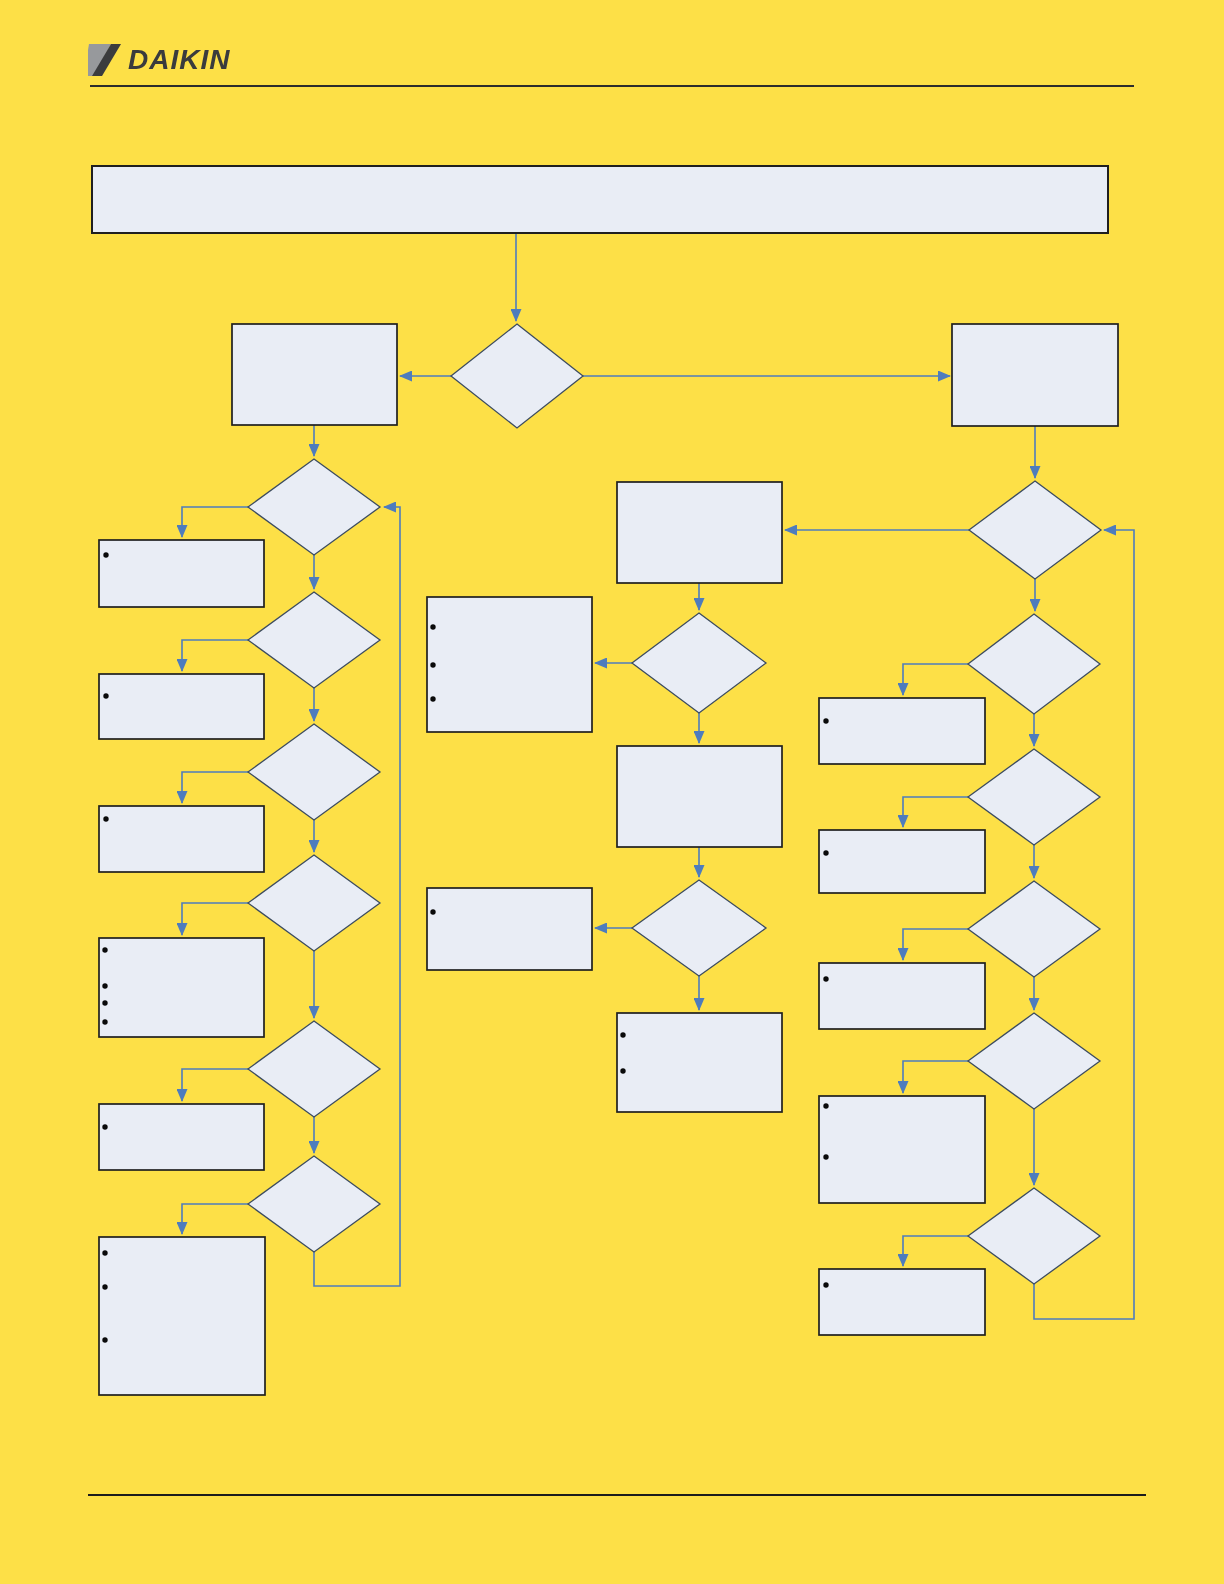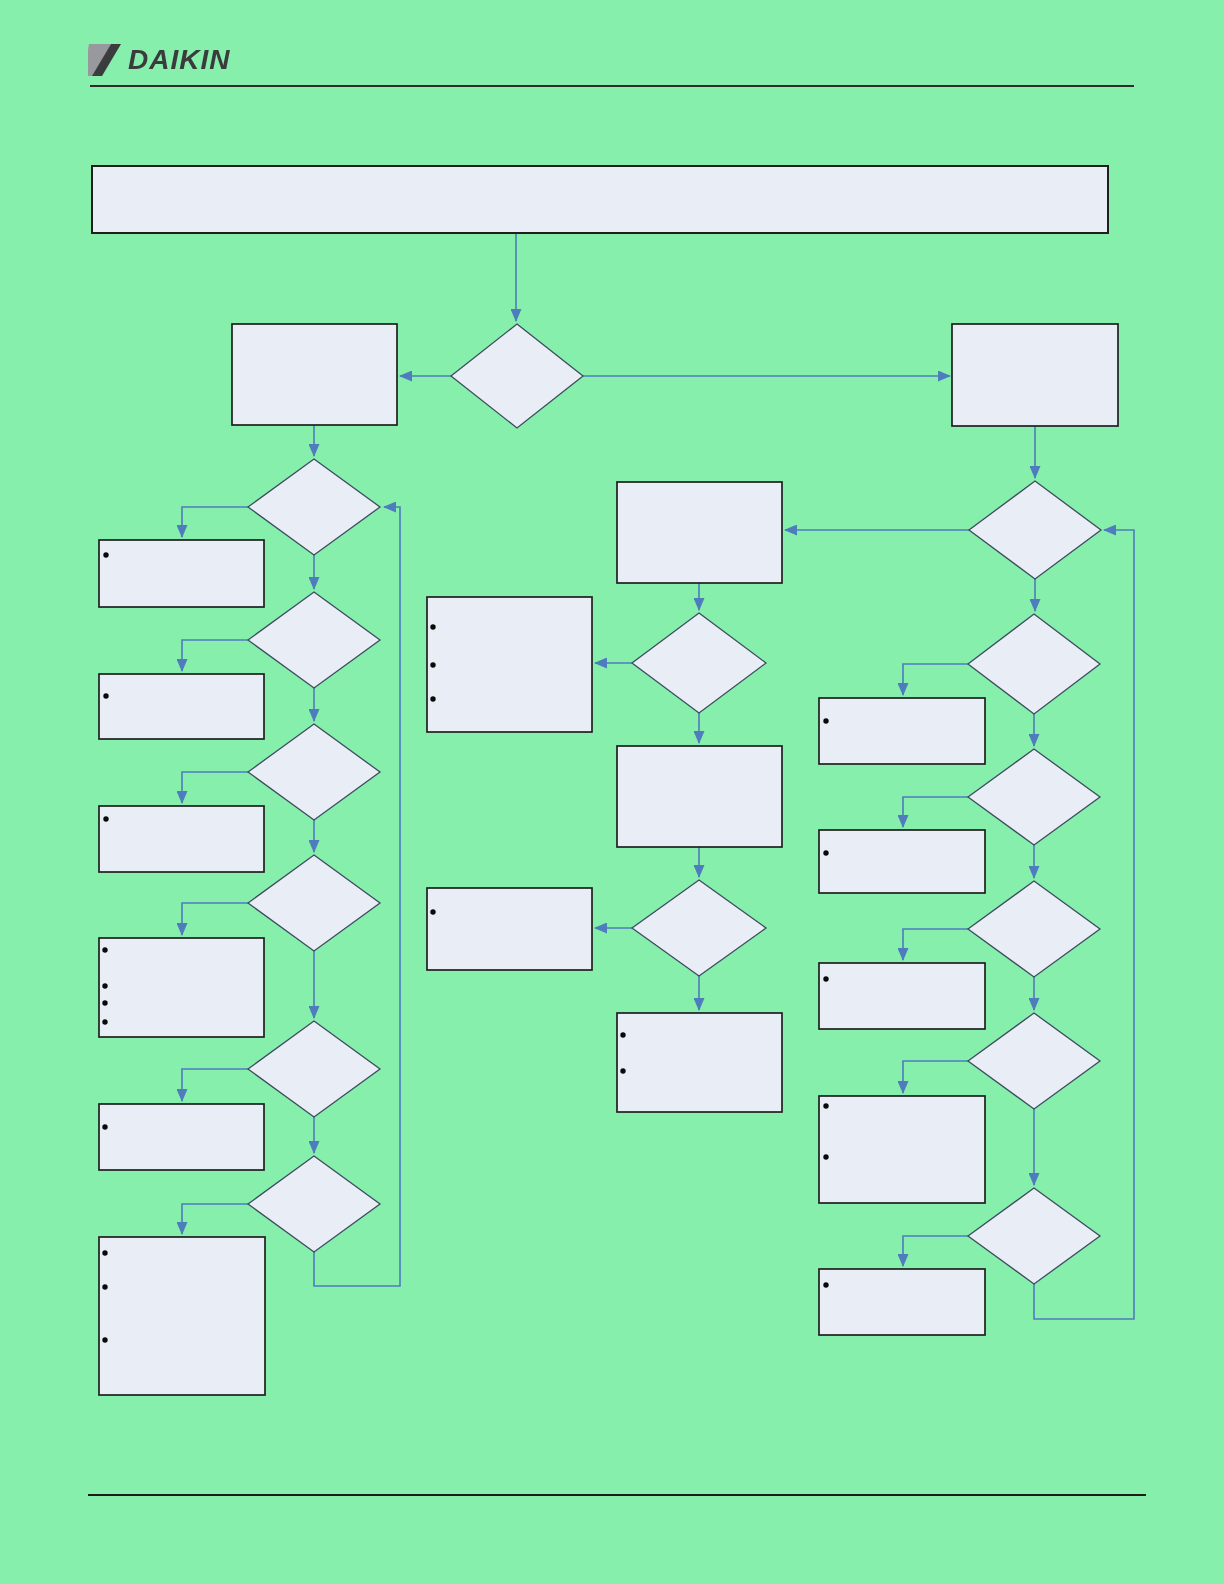--- a/index.html
+++ b/index.html
@@ -4,7 +4,7 @@
 <style>
   html,body{margin:0;padding:0;background:#ffffff;}
   body{width:1224px;height:1584px;position:relative;font-family:"Liberation Sans",sans-serif;}
-  .page{position:absolute;inset:0;background:#86efac;}
+  .page{position:absolute;inset:0;background:#fde047;}
 
   .header-logo{position:absolute;left:88px;top:44px;display:flex;align-items:center;gap:6px;}
   .logo-text{font-family:"Liberation Sans",sans-serif;font-weight:bold;font-style:italic;

